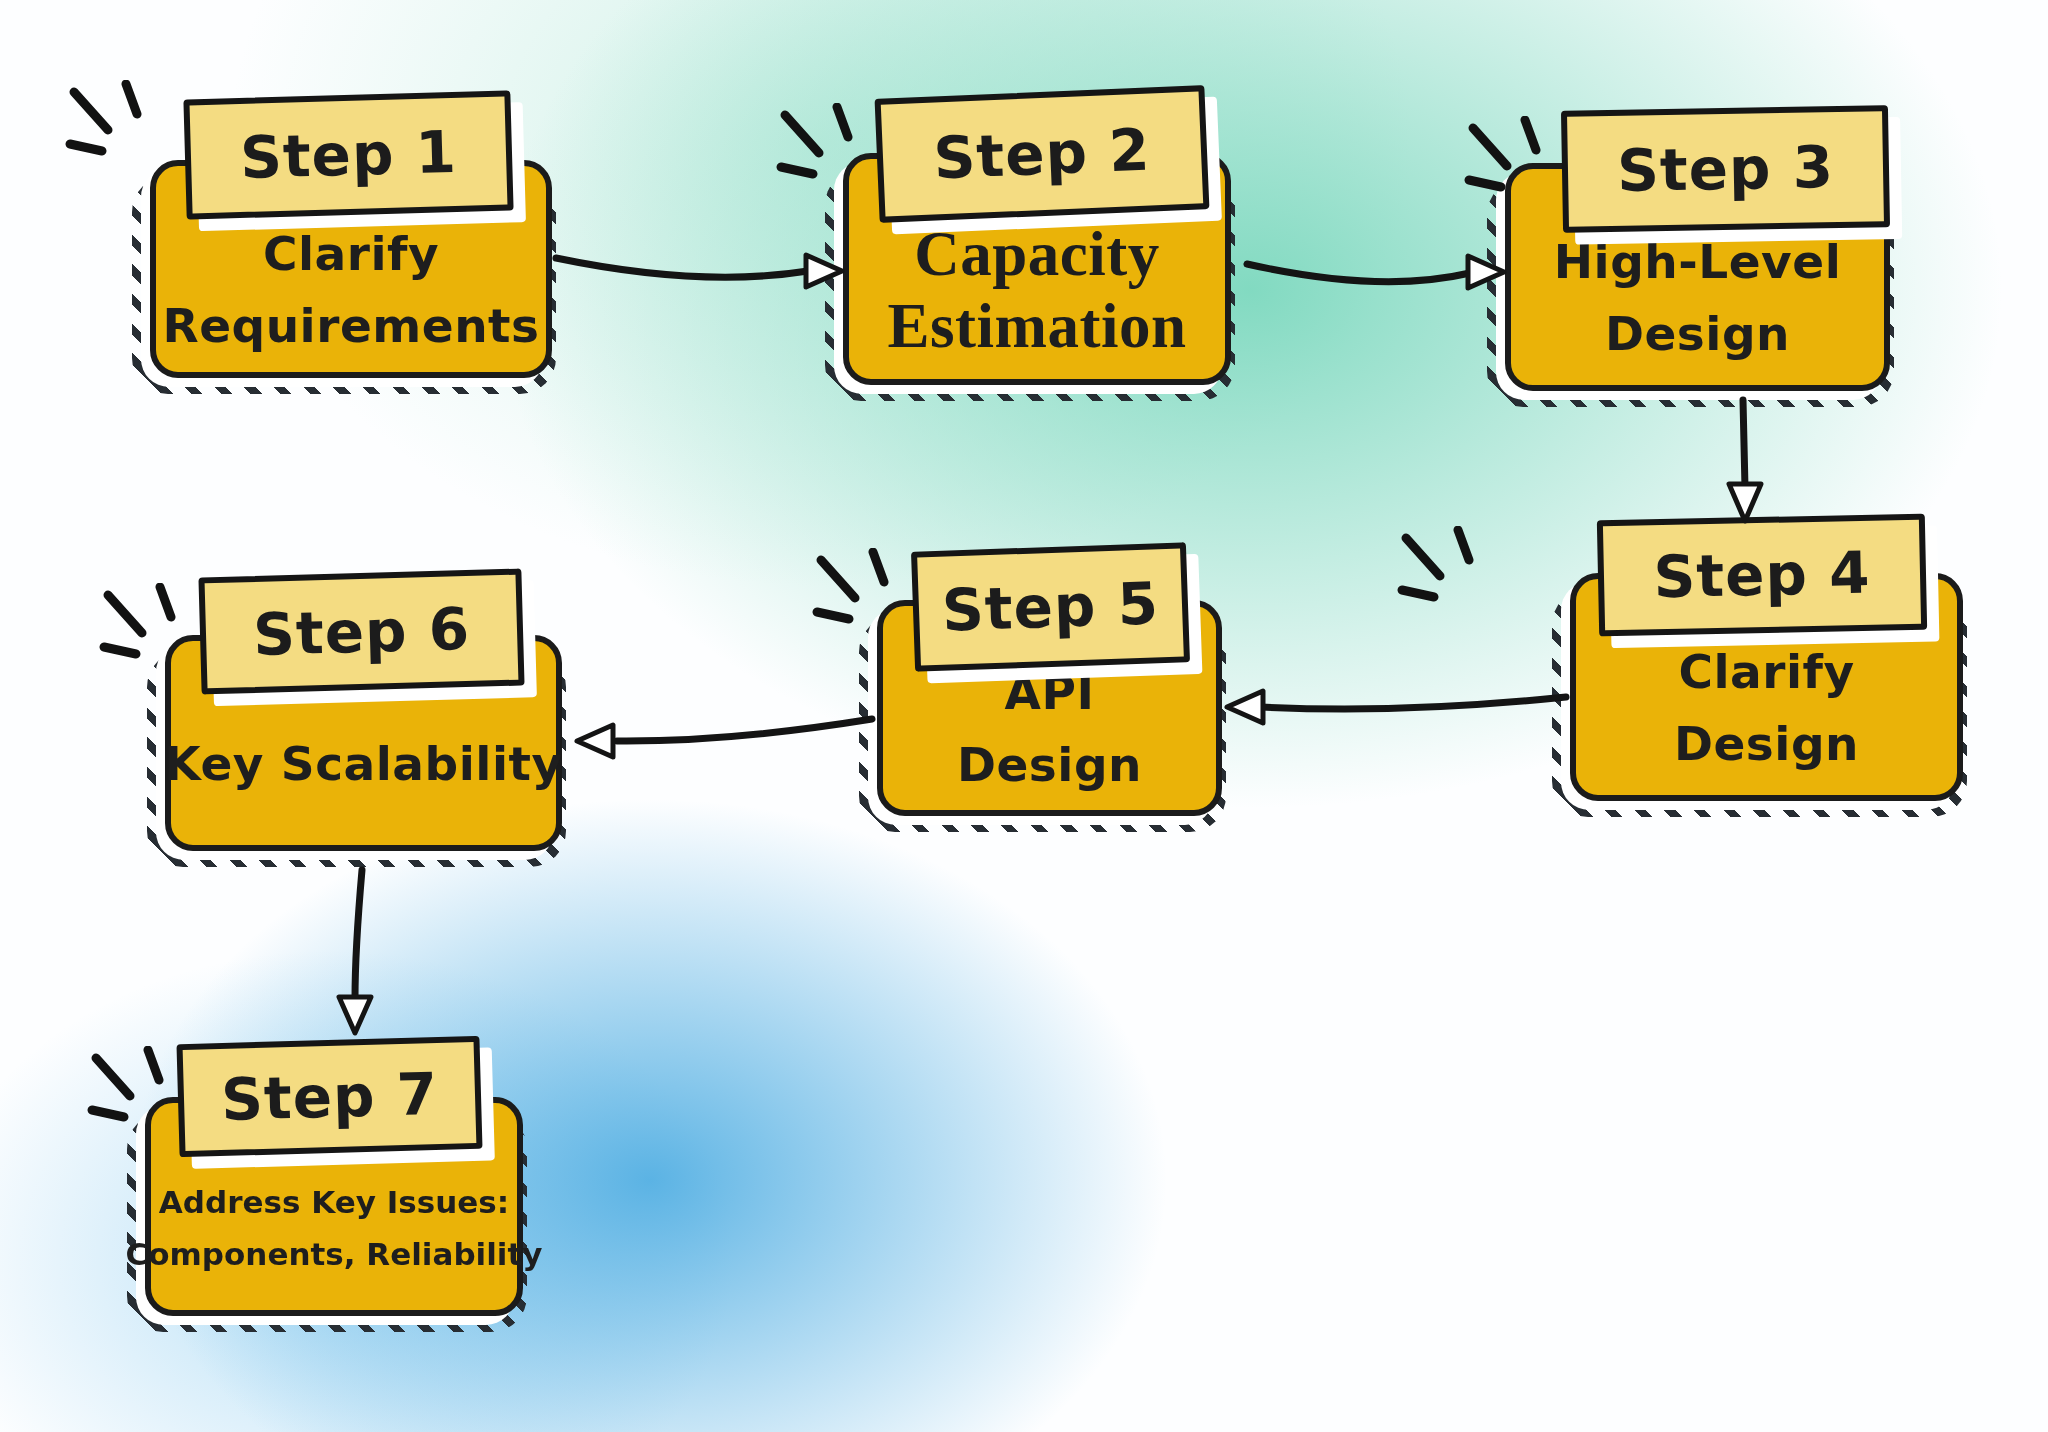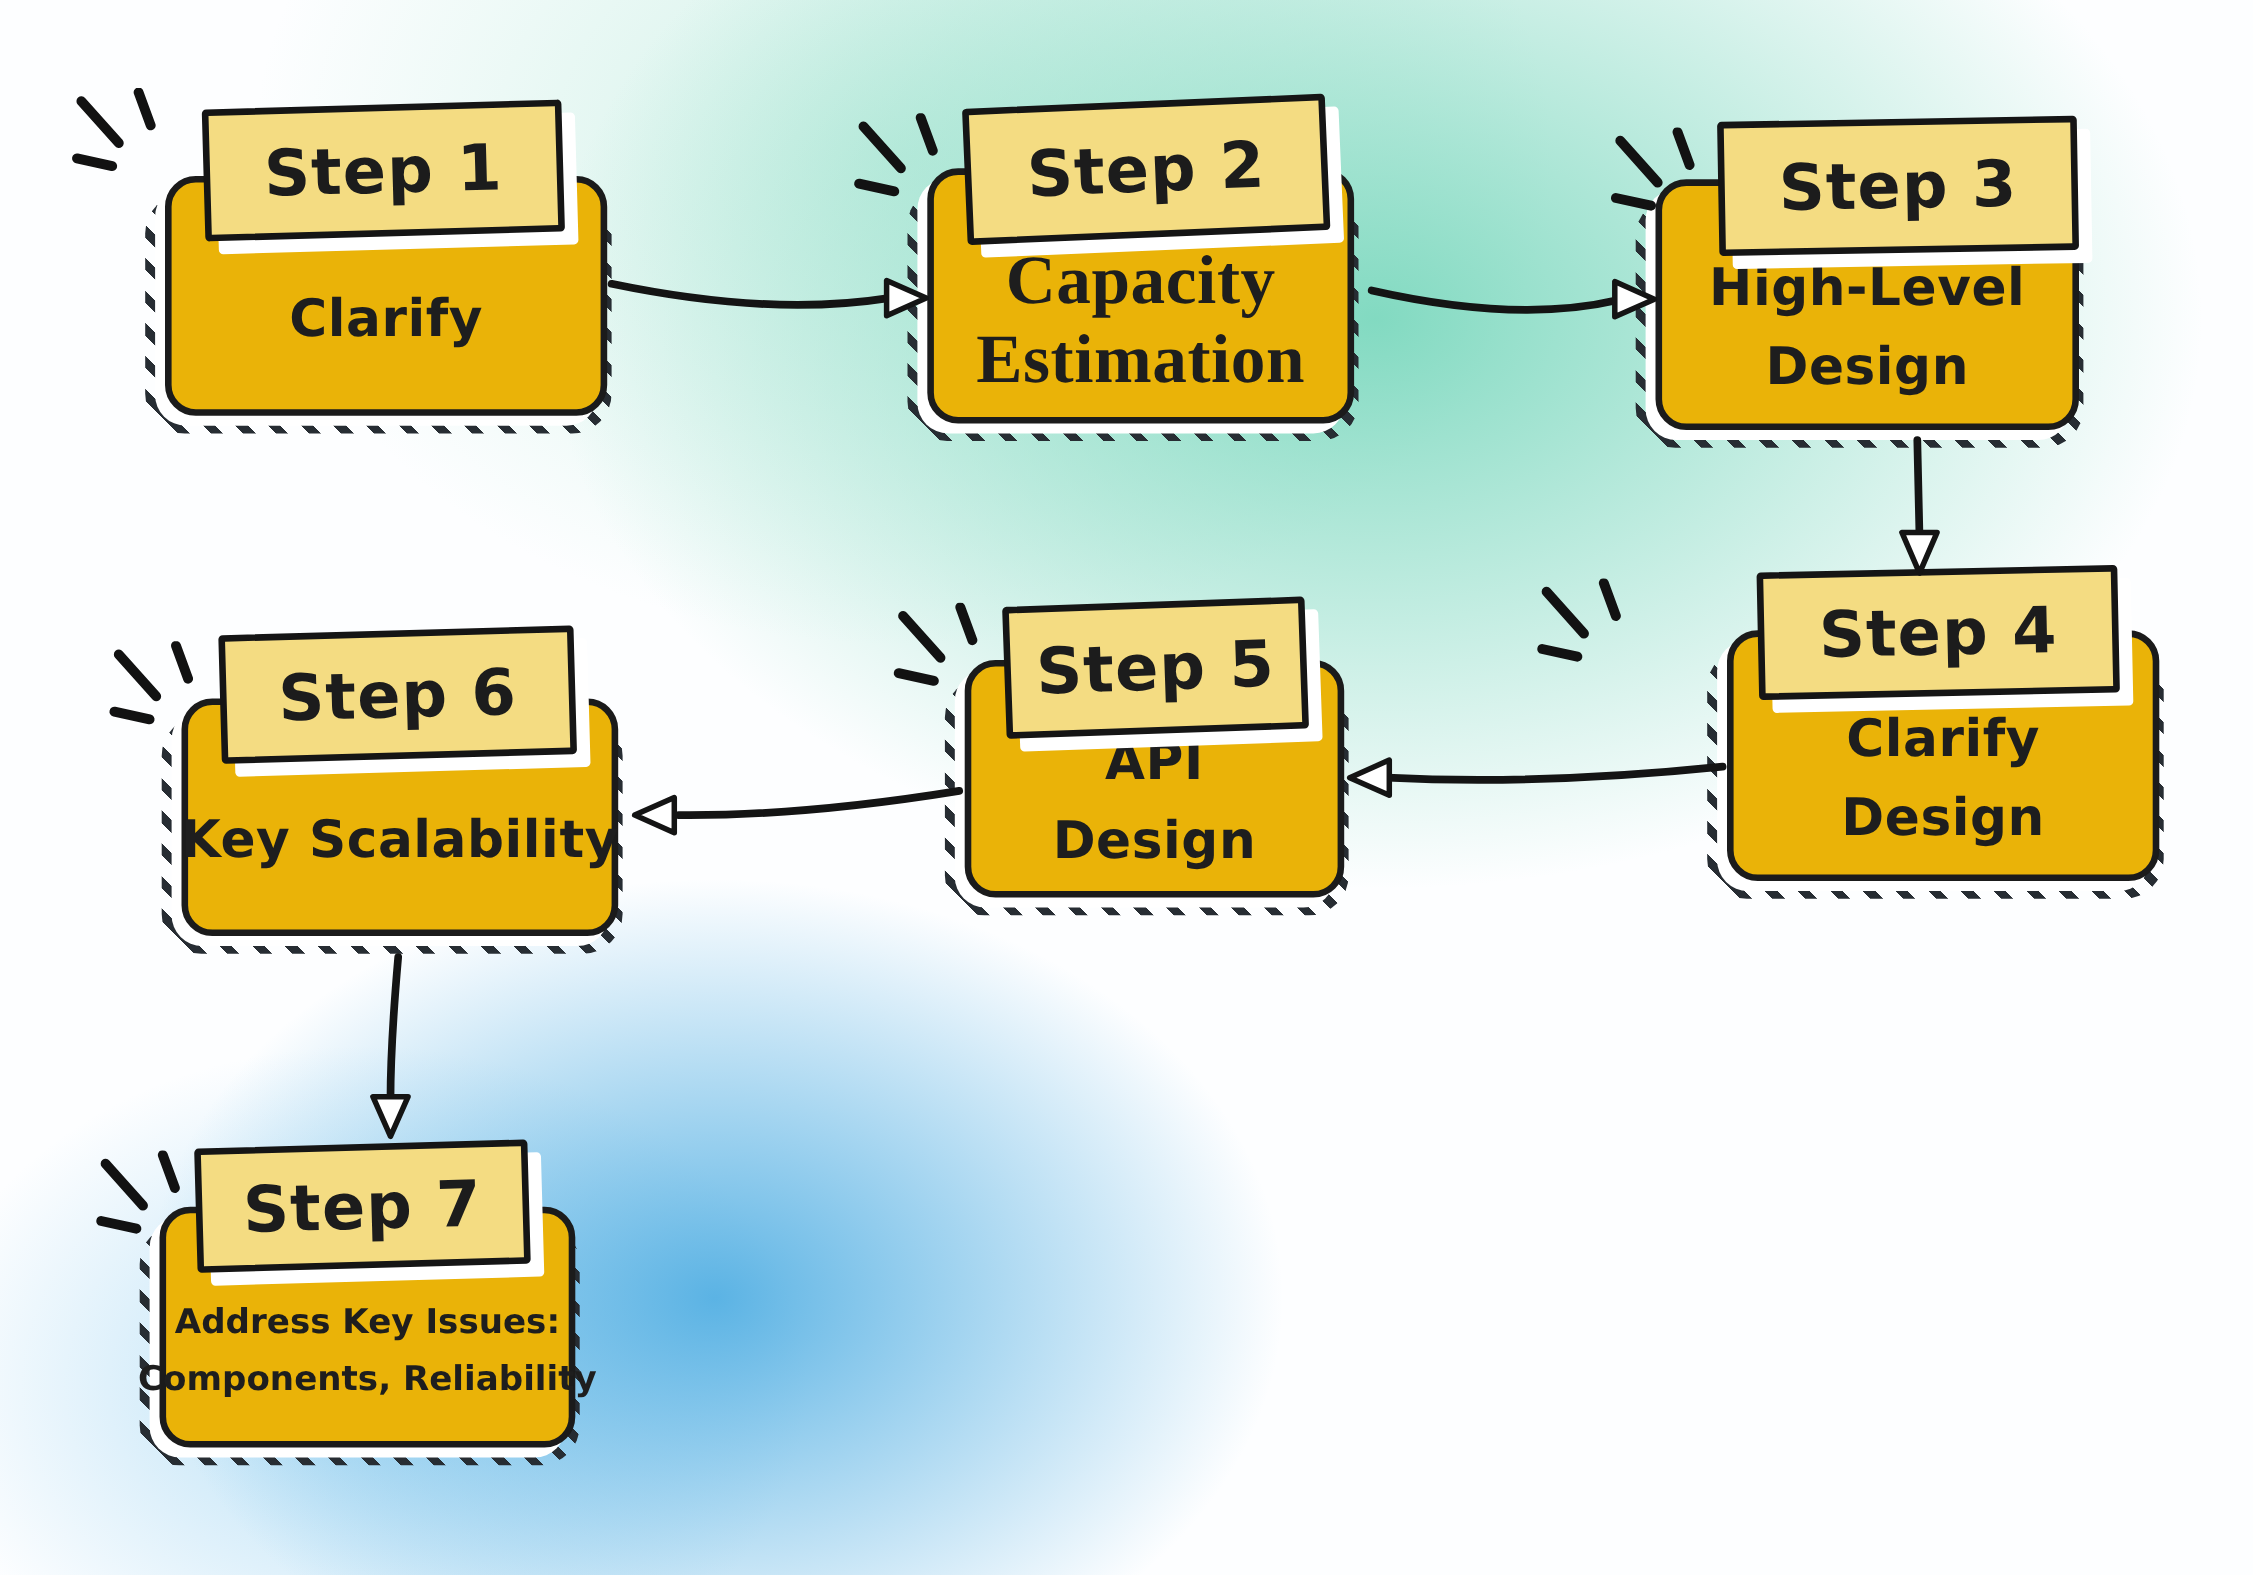--- a/index.html
+++ b/index.html
@@ -80,6 +80,7 @@
   <div class="box">
     <div class="body">
       <div class="line">Clarify</div>
+      <div class="line">Requirements</div>
     </div>
   </div>
   <div class="label">Step 1</div>

